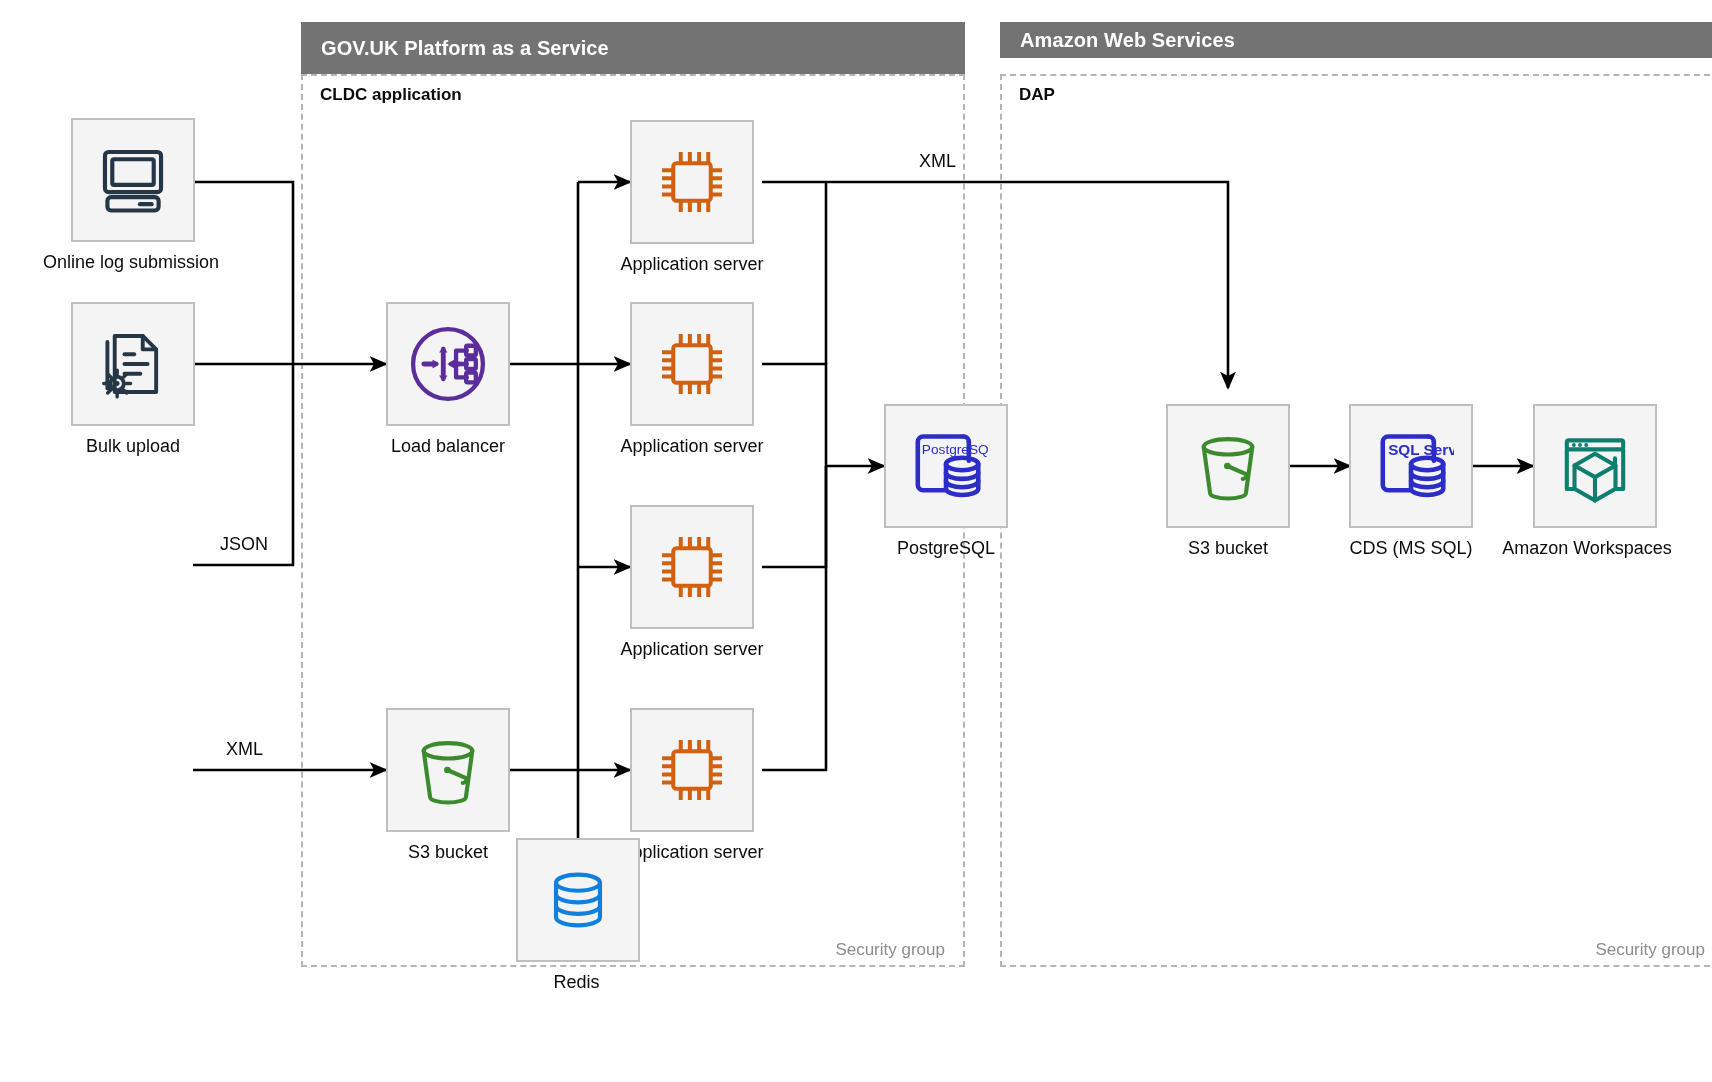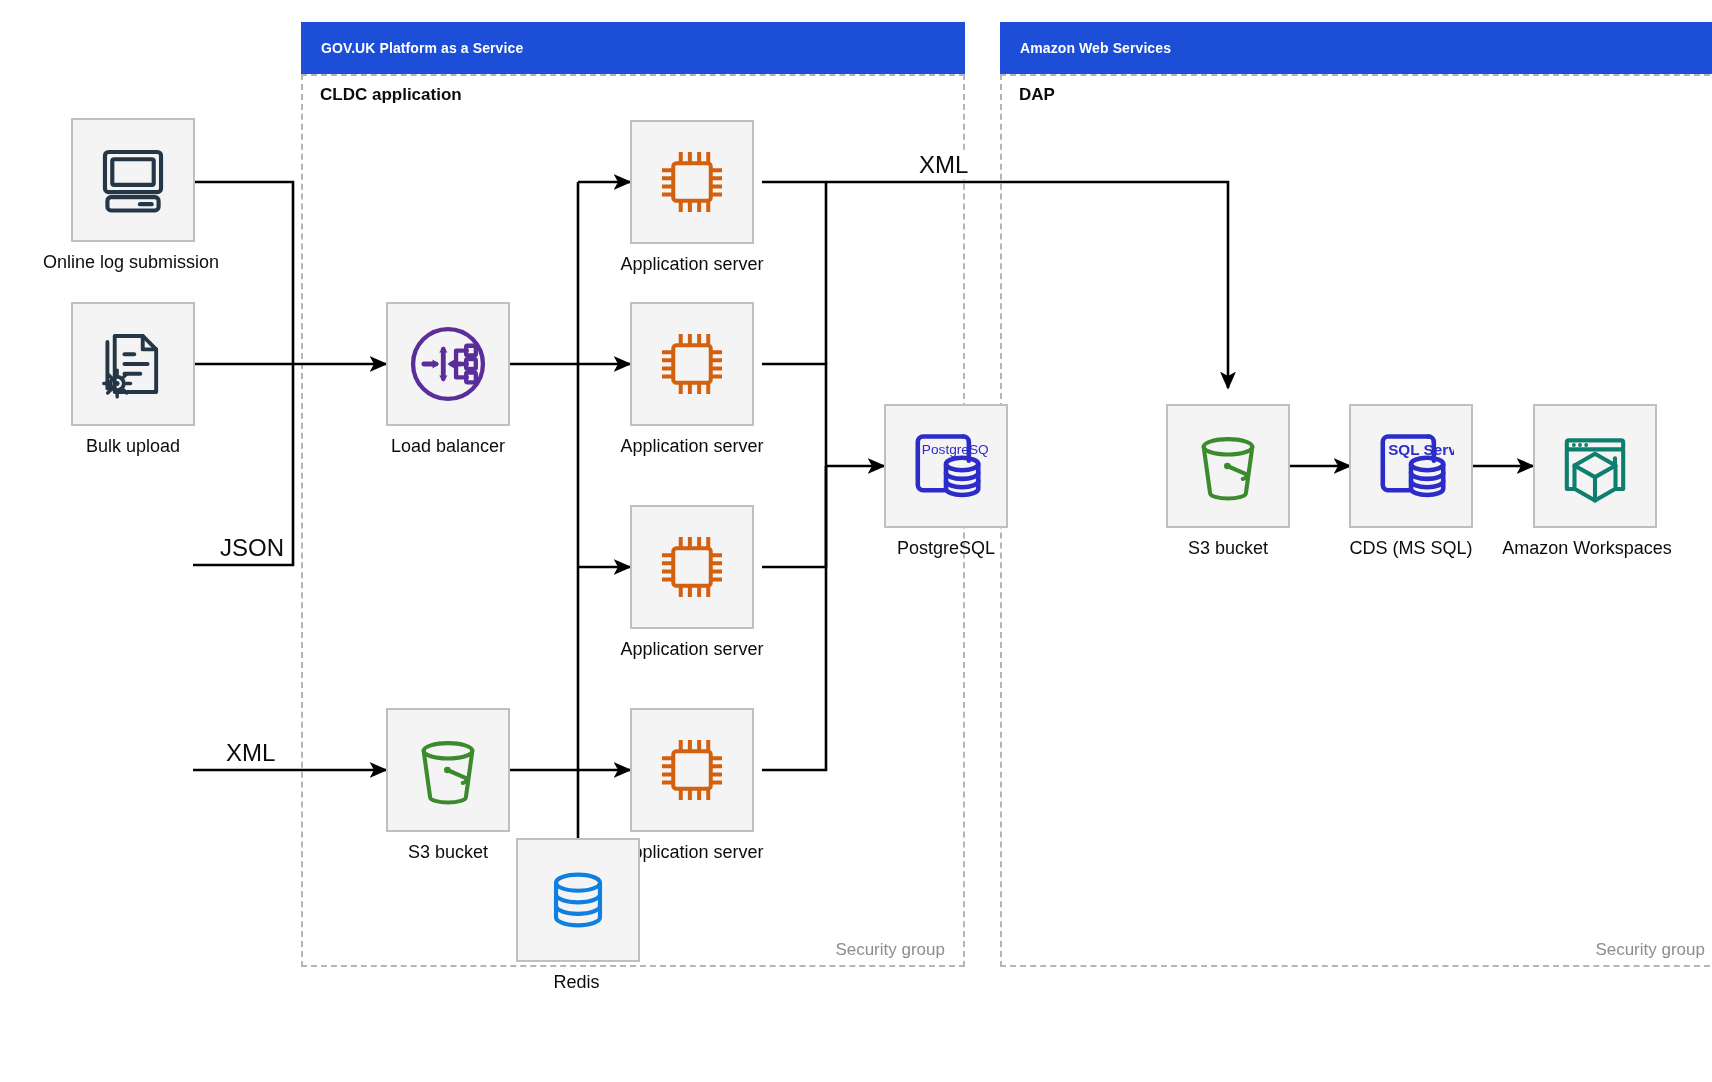--- a/index.html
+++ b/index.html
@@ -12,8 +12,8 @@
 
   
   .group-header{
-    position:absolute;background:#1d4ed8;color:#ffffff;
-    font-weight:bold;font-size:14px;letter-spacing:.1px;
+    position:absolute;background:#737373;color:#ffffff;
+    font-weight:bold;font-size:20px;letter-spacing:.1px;
     display:flex;align-items:center;padding-left:20px;box-sizing:border-box;
   }
   .dashed-box{

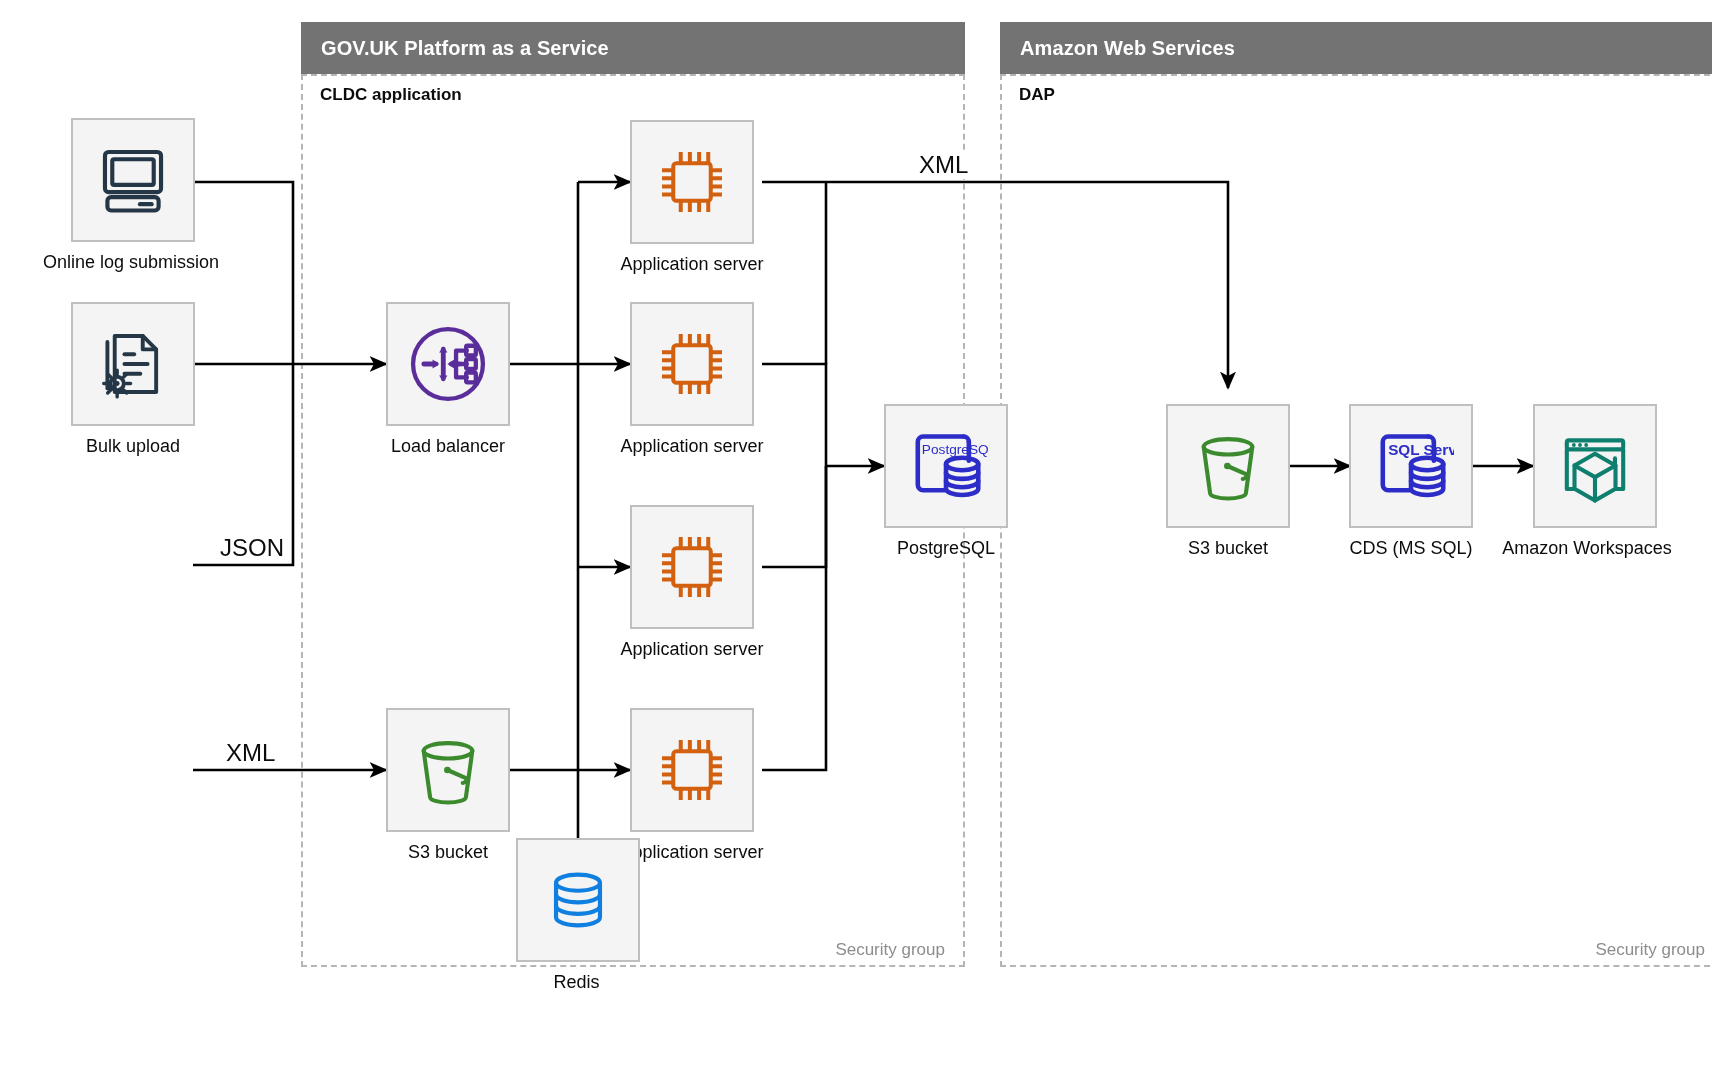--- a/index.html
+++ b/index.html
@@ -58,7 +58,7 @@
   <div class="group-sub" style="left:320px;top:85px;">CLDC application</div>
   <div class="sec-label" style="left:745px;top:940px;width:200px;">Security group</div>
 
-  <div class="group-header" style="left:1000px;top:22px;width:712px;height:52px;">
+  <div class="group-header" style="left:1000px;top:22px;width:712px;height:36px;">
     <span>Amazon Web Services</span>
   </div>
   <div class="dashed-box" style="left:1000px;top:74px;width:720px;height:893px;"></div>

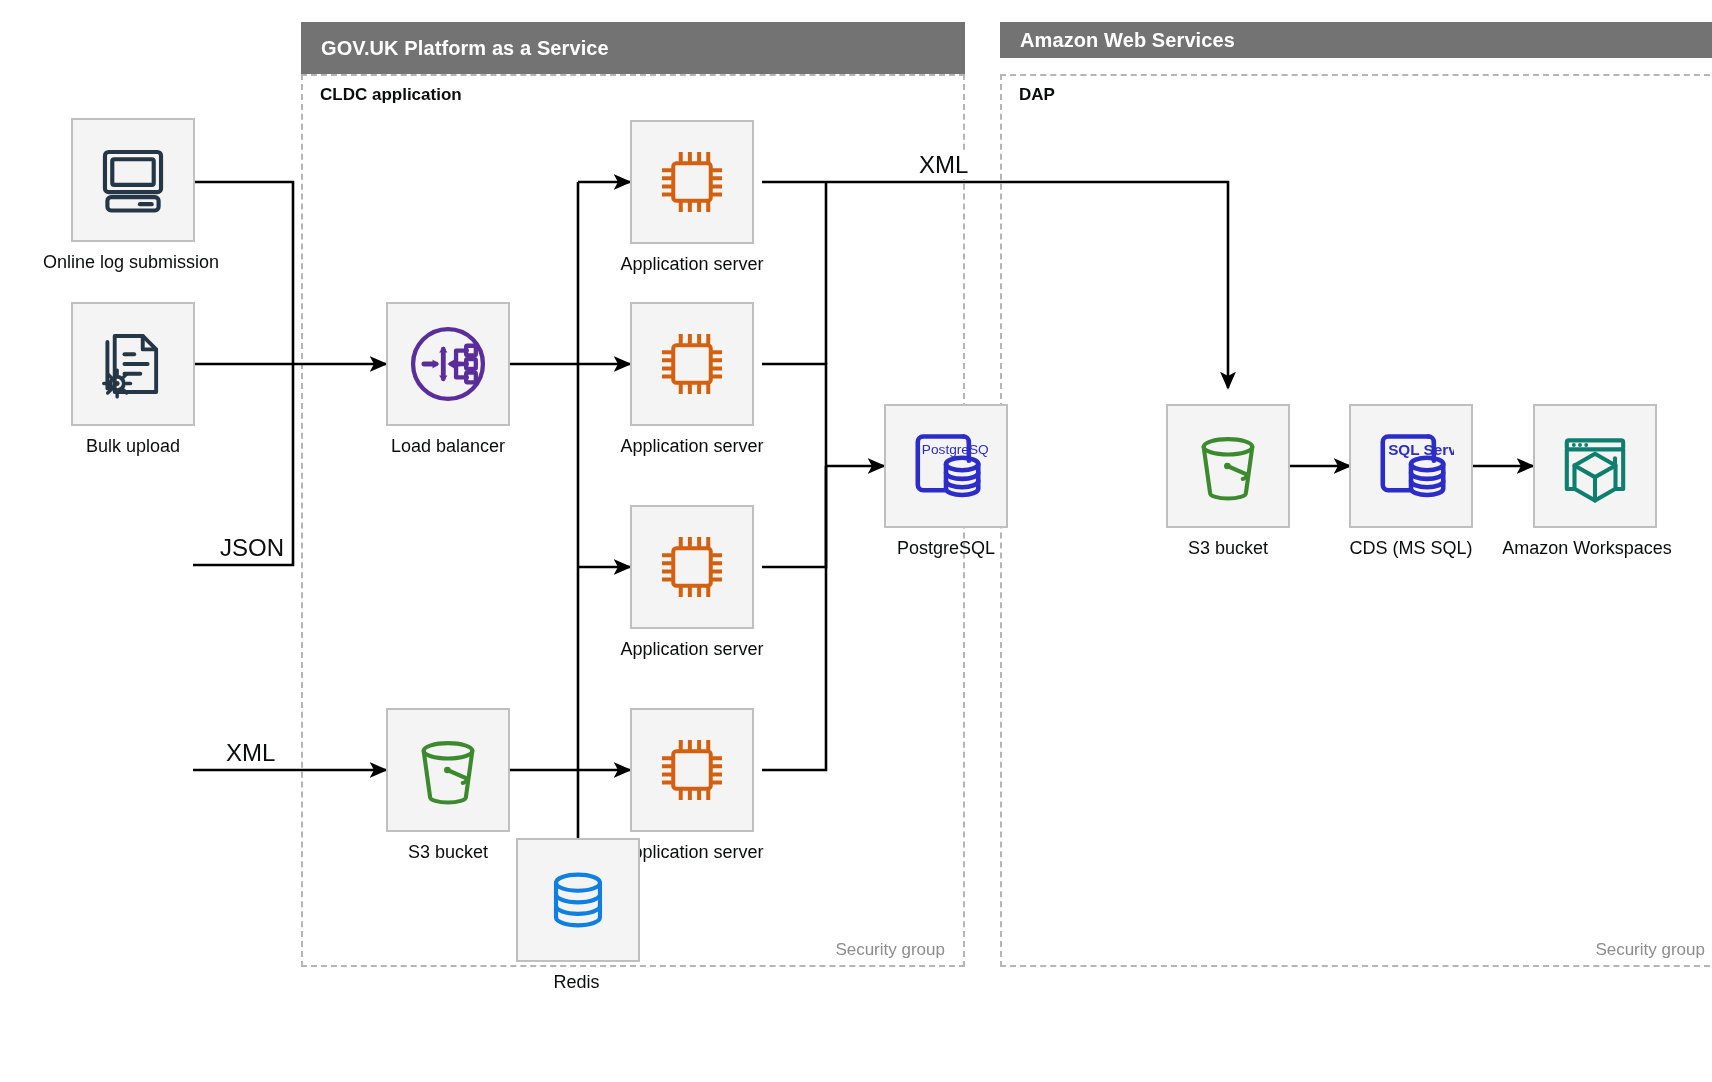--- a/index.html
+++ b/index.html
@@ -42,7 +42,7 @@
   
   .edge-layer{position:absolute;left:0;top:0;width:1712px;height:1082px;pointer-events:none;}
   .edge-label{
-    position:absolute;font-size:24px;color:#0b0c0c;background:#ffffff;
+    position:absolute;font-size:18px;color:#0b0c0c;background:#ffffff;
     padding:0 7px;white-space:nowrap;
   }
 </style>

